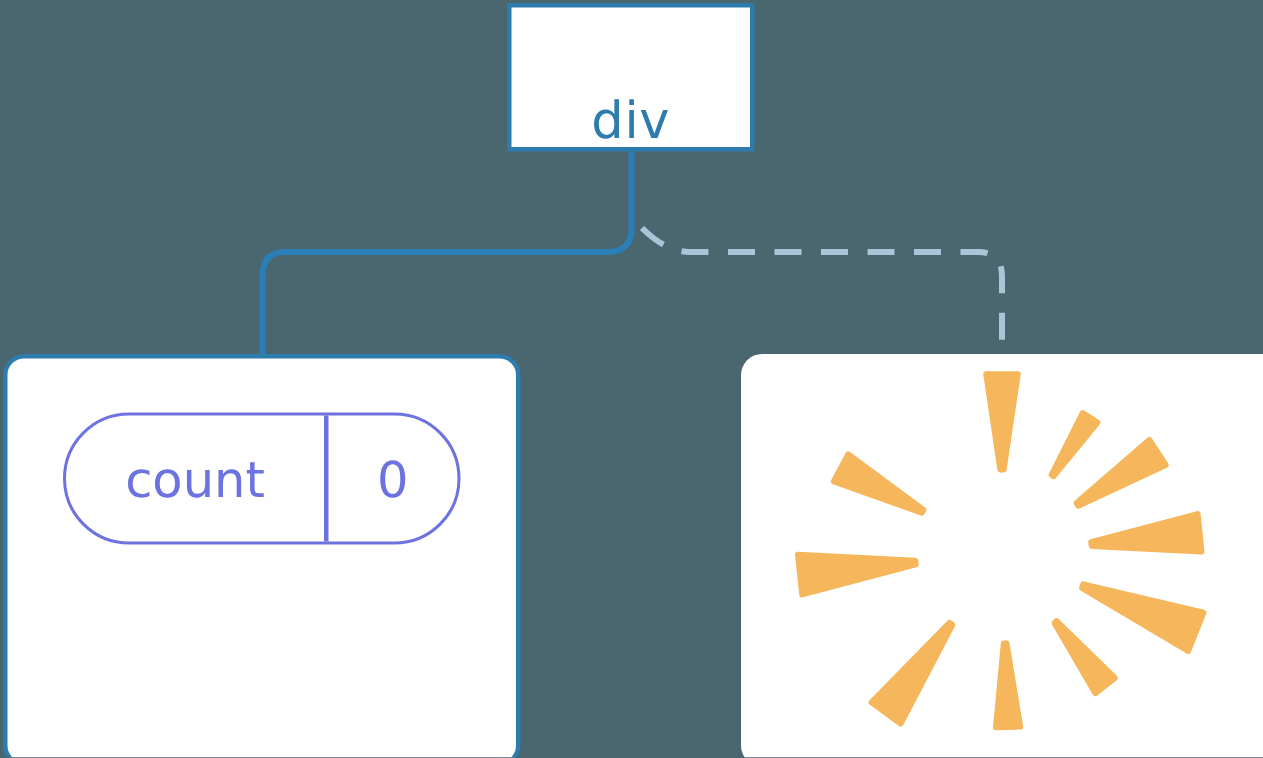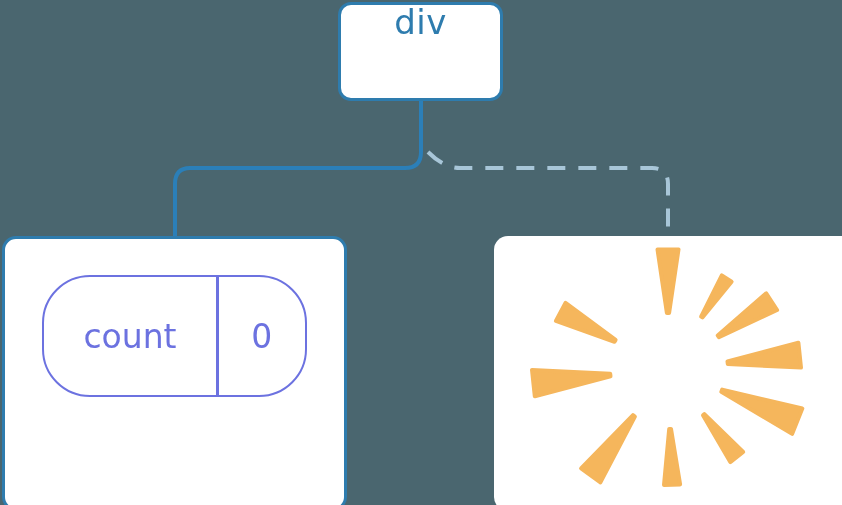--- a/index.html
+++ b/index.html
@@ -38,9 +38,9 @@
     width: 165px;
     height: 99px;
     border: 3px solid #2e7cae;
-    border-radius: 13px;
+    border-radius: 1px;
     display: flex;
-    align-items: flex-start;
+    align-items: flex-end;
     justify-content: center;
   }
   #div-node-label {

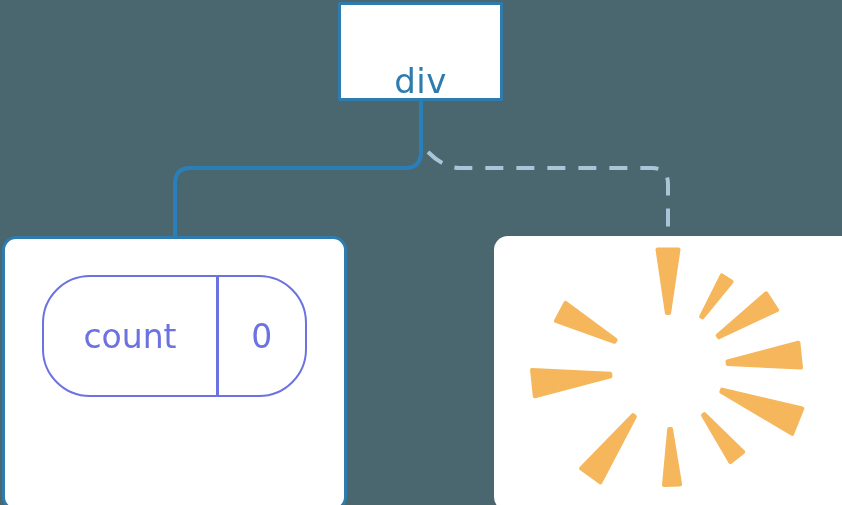--- a/index.html
+++ b/index.html
@@ -73,7 +73,7 @@
   #state-pill {
     margin-top: 36px;
     width: 265px;
-    height: 122px;
+    height: 88px;
     border: 2.5px solid #6c72e0;
     border-radius: 48px;
     display: flex;

